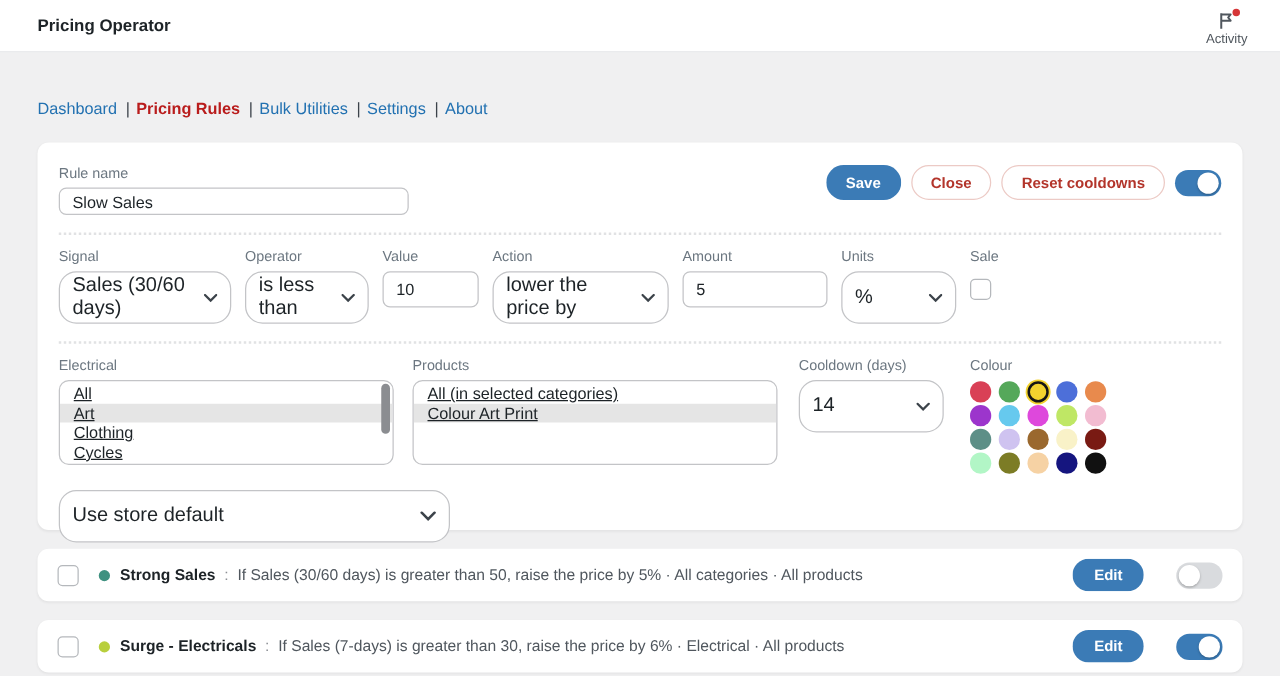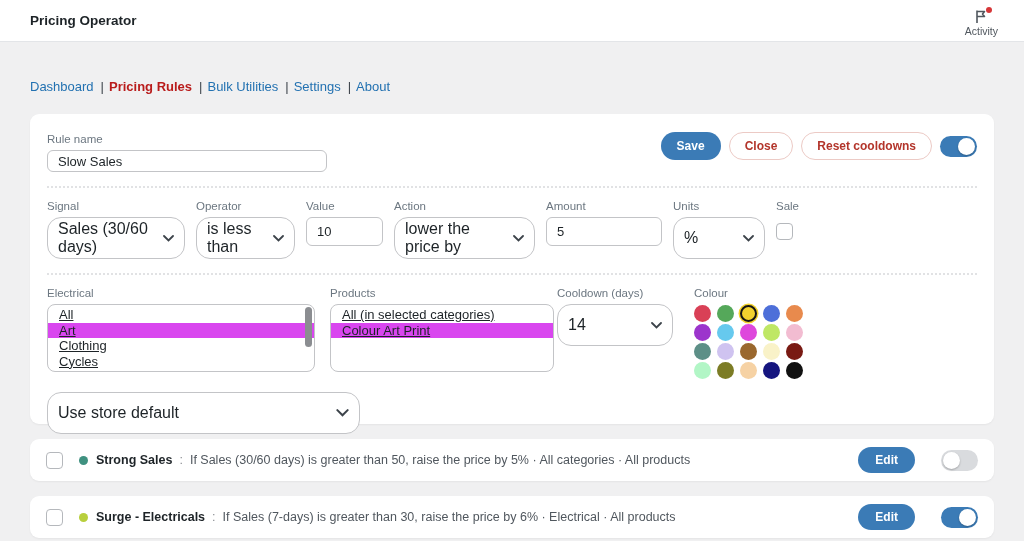--- a/index.html
+++ b/index.html
@@ -189,7 +189,7 @@
             <div class="item">Electrical</div>
           </div>
       </div>
-      <div class="fcol" style="width:224px;margin-right:3px">
+      <div class="fcol" style="width:292px;margin-right:17px">
         <div class="field-label">Products</div>
         <div class="listbox">
             <div class="item">All (in selected categories)</div>

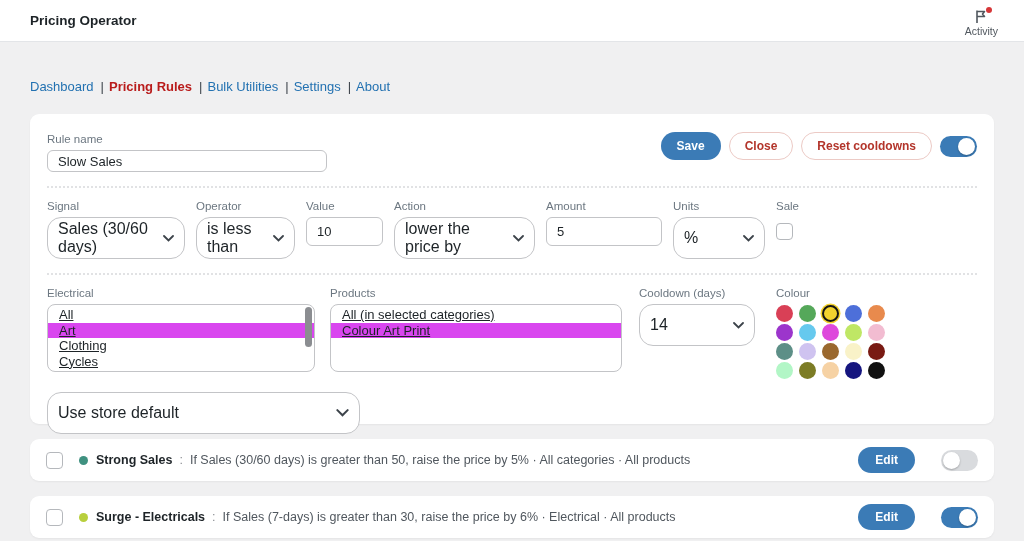--- a/index.html
+++ b/index.html
@@ -57,7 +57,7 @@
   .listbox { border:1px solid #c3c4c7; border-radius:8px; background:#fff; height:68px; overflow:hidden;
              padding:2px 0; position:relative; }
   .listbox .item { font-size:13px; line-height:15.5px; padding:0 11px; white-space:nowrap;text-decoration:underline; }
-  .listbox .item.sel { background:#d946ef; }
+  .listbox .item.sel { background:#e5e5e5; }
   .vscroll { position:absolute; top:2px; right:2px; width:7px; height:40px; border-radius:4px; background:#8b8d91; }
 
   .colour-grid { display:grid; grid-template-columns:repeat(5,17px); column-gap:6px; row-gap:2px; margin-top:1px; }

